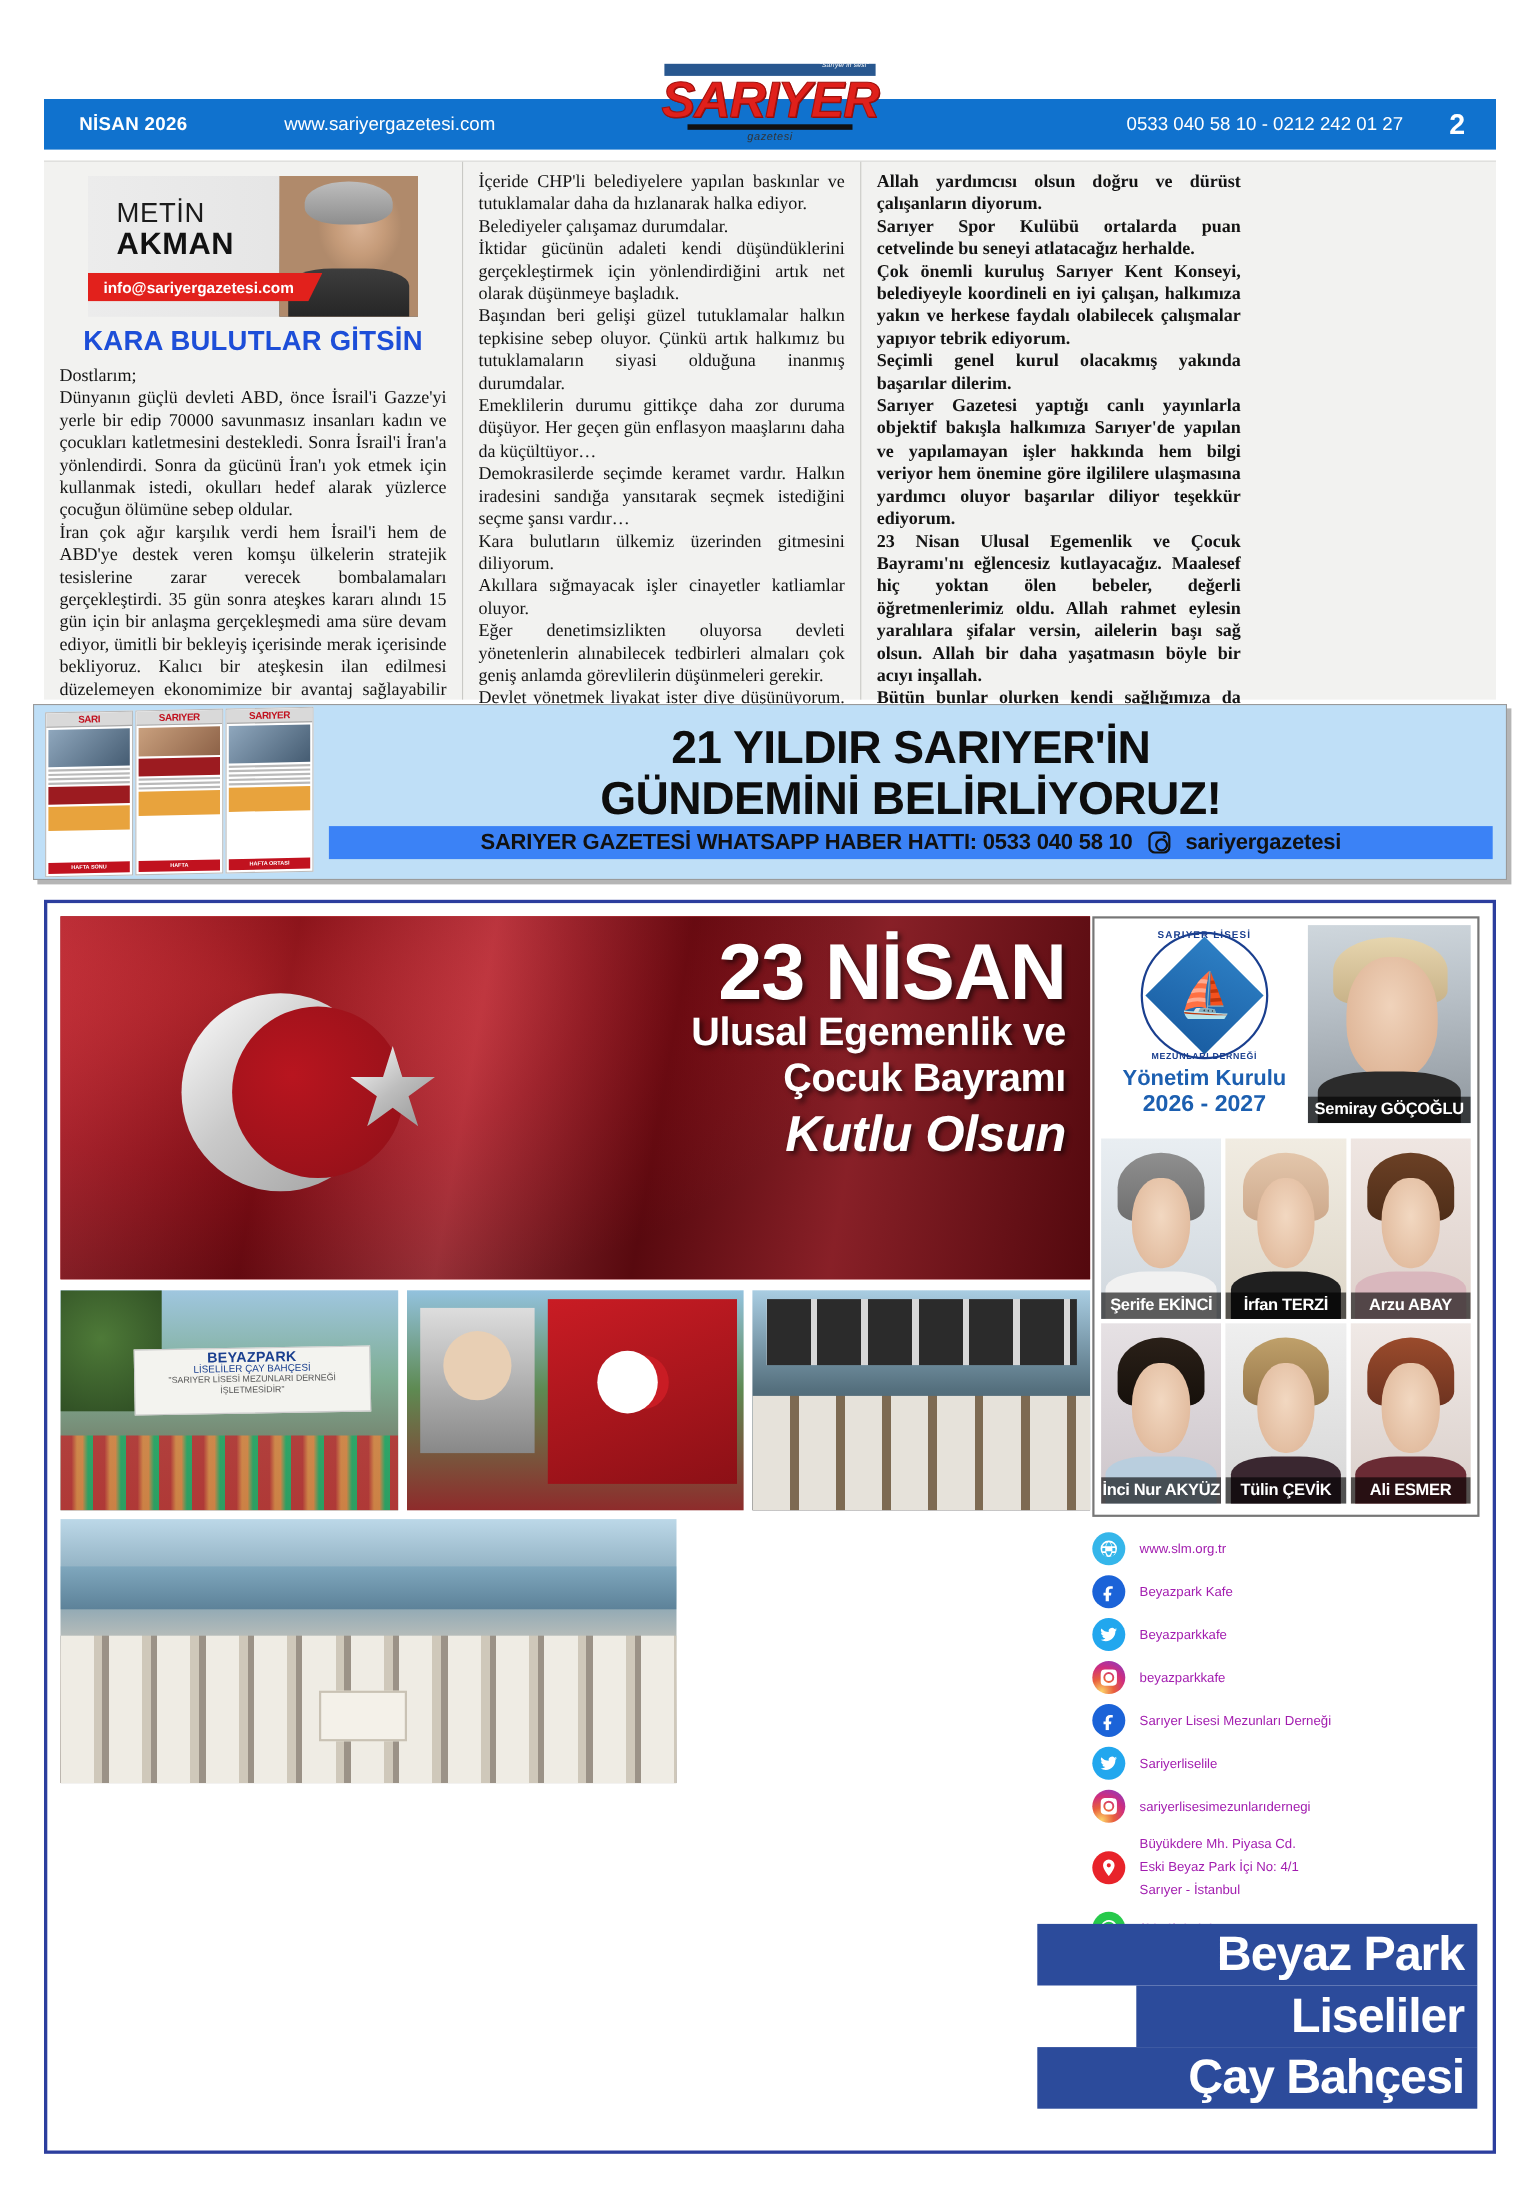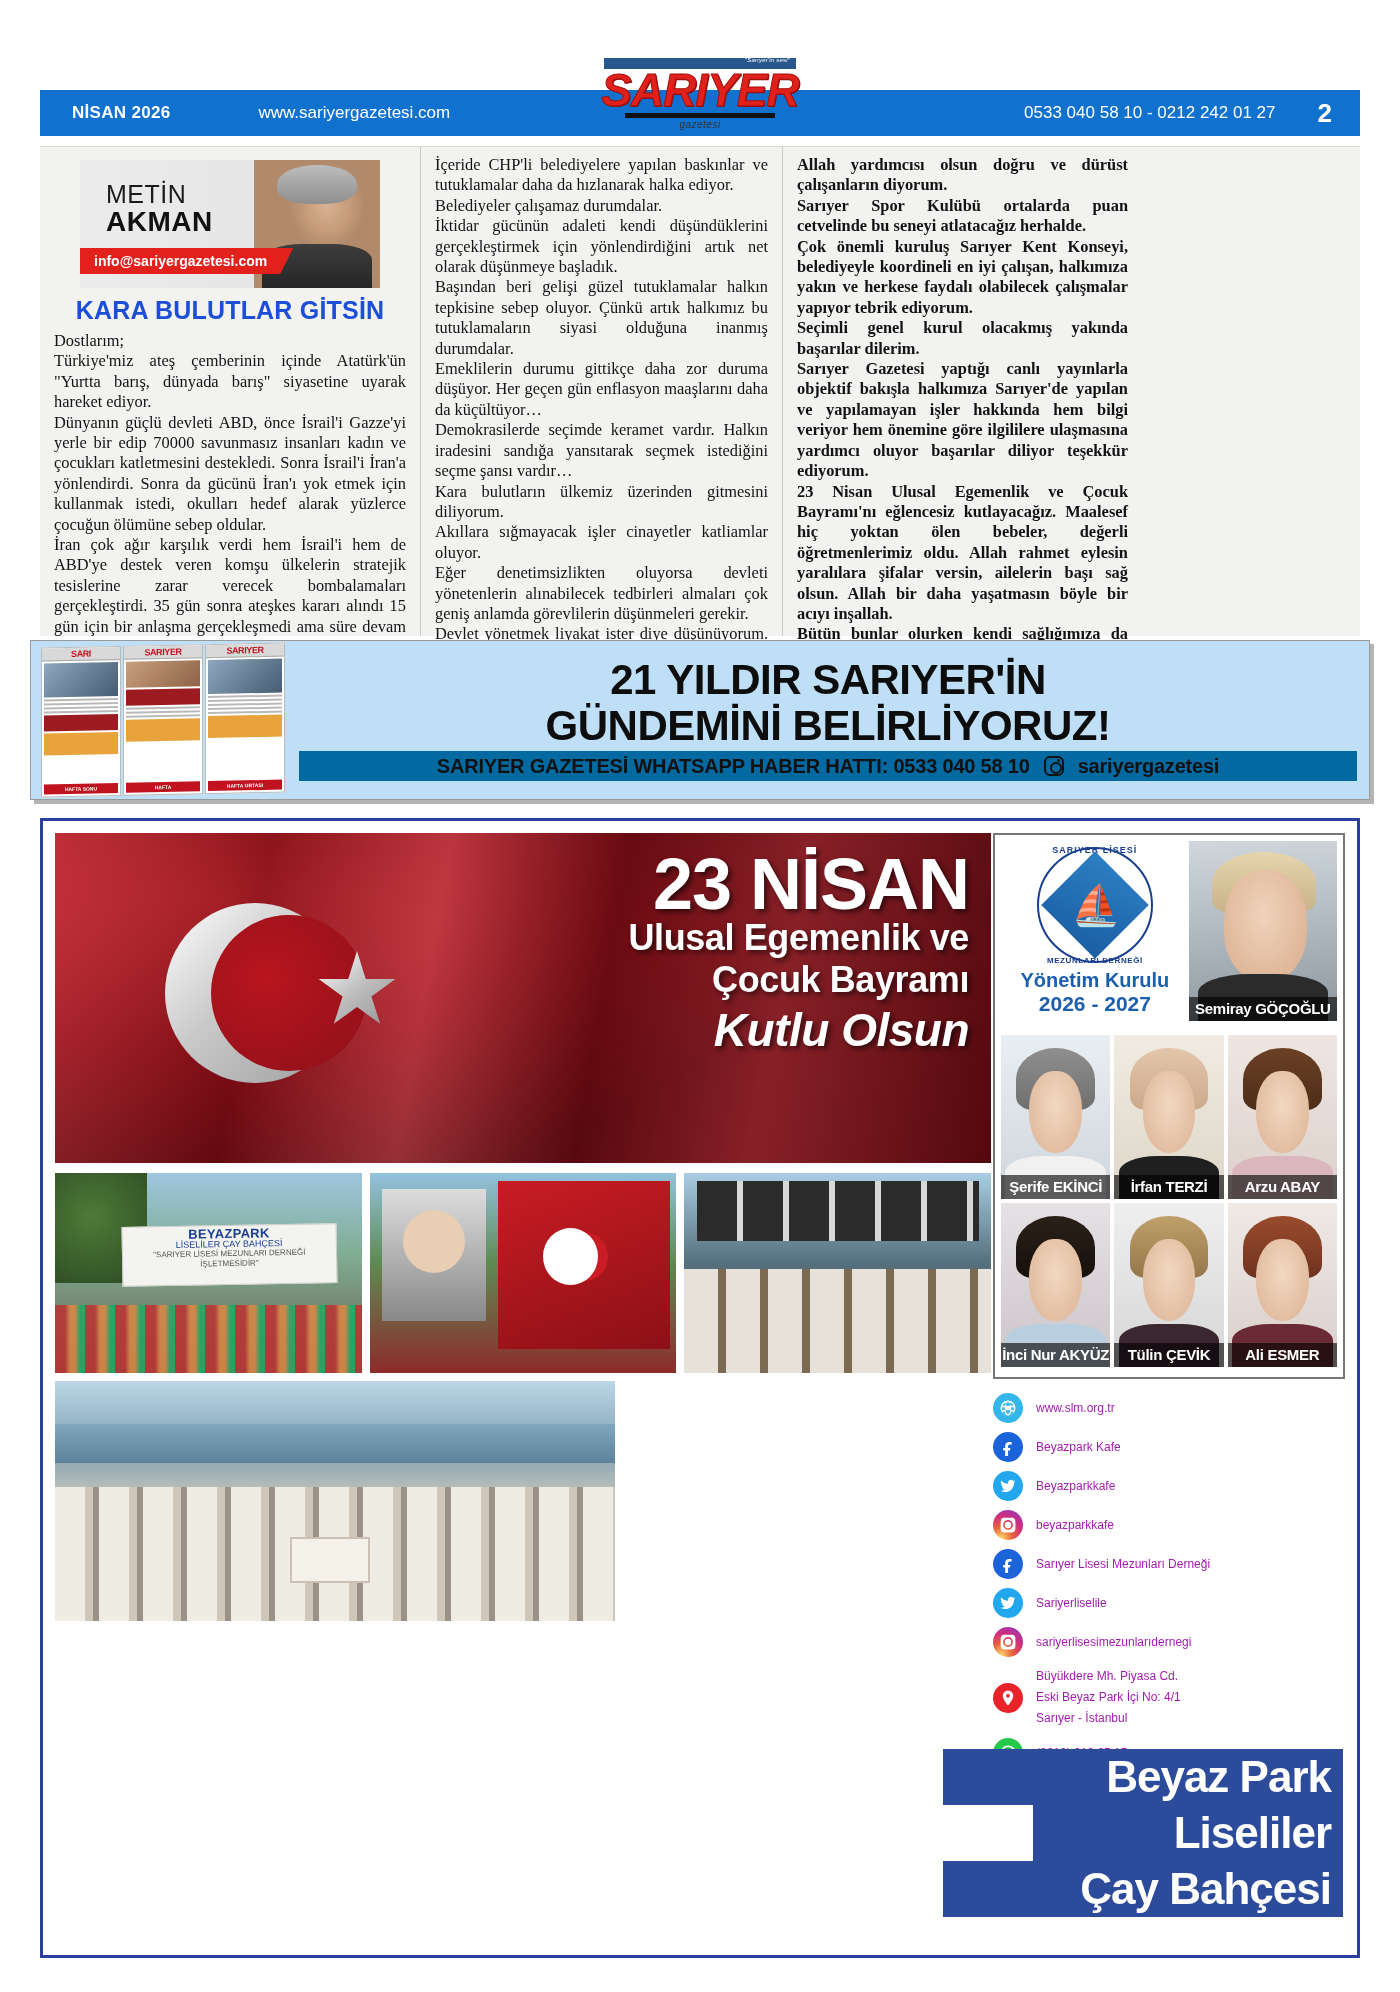--- a/index.html
+++ b/index.html
@@ -425,7 +425,6 @@
       <div class="kicker-title">KARA BULUTLAR GİTSİN</div>
       <div class="body-text">
           <p>Dostlarım;</p>
-          <p>Türkiye'miz ateş çemberinin içinde Atatürk'ün "Yurtta barış, dünyada barış" siyasetine uyarak hareket ediyor.</p>
           <p>Dünyanın güçlü devleti ABD, önce İsrail'i Gazze'yi yerle bir edip 70000 savunmasız insanları kadın ve çocukları katletmesini destekledi. Sonra İsrail'i İran'a yönlendirdi. Sonra da gücünü İran'ı yok etmek için kullanmak istedi, okulları hedef alarak yüzlerce çocuğun ölümüne sebep oldular.</p>
           <p>İran çok ağır karşılık verdi hem İsrail'i hem de ABD'ye destek veren komşu ülkelerin stratejik tesislerine zarar verecek bombalamaları gerçekleştirdi. 35 gün sonra ateşkes kararı alındı 15 gün için bir anlaşma gerçekleşmedi ama süre devam ediyor, ümitli bir bekleyiş içerisinde merak içerisinde bekliyoruz. Kalıcı bir ateşkesin ilan edilmesi düzelemeyen ekonomimize bir avantaj sağlayabilir diye düşünüyorum.</p>
         </div>

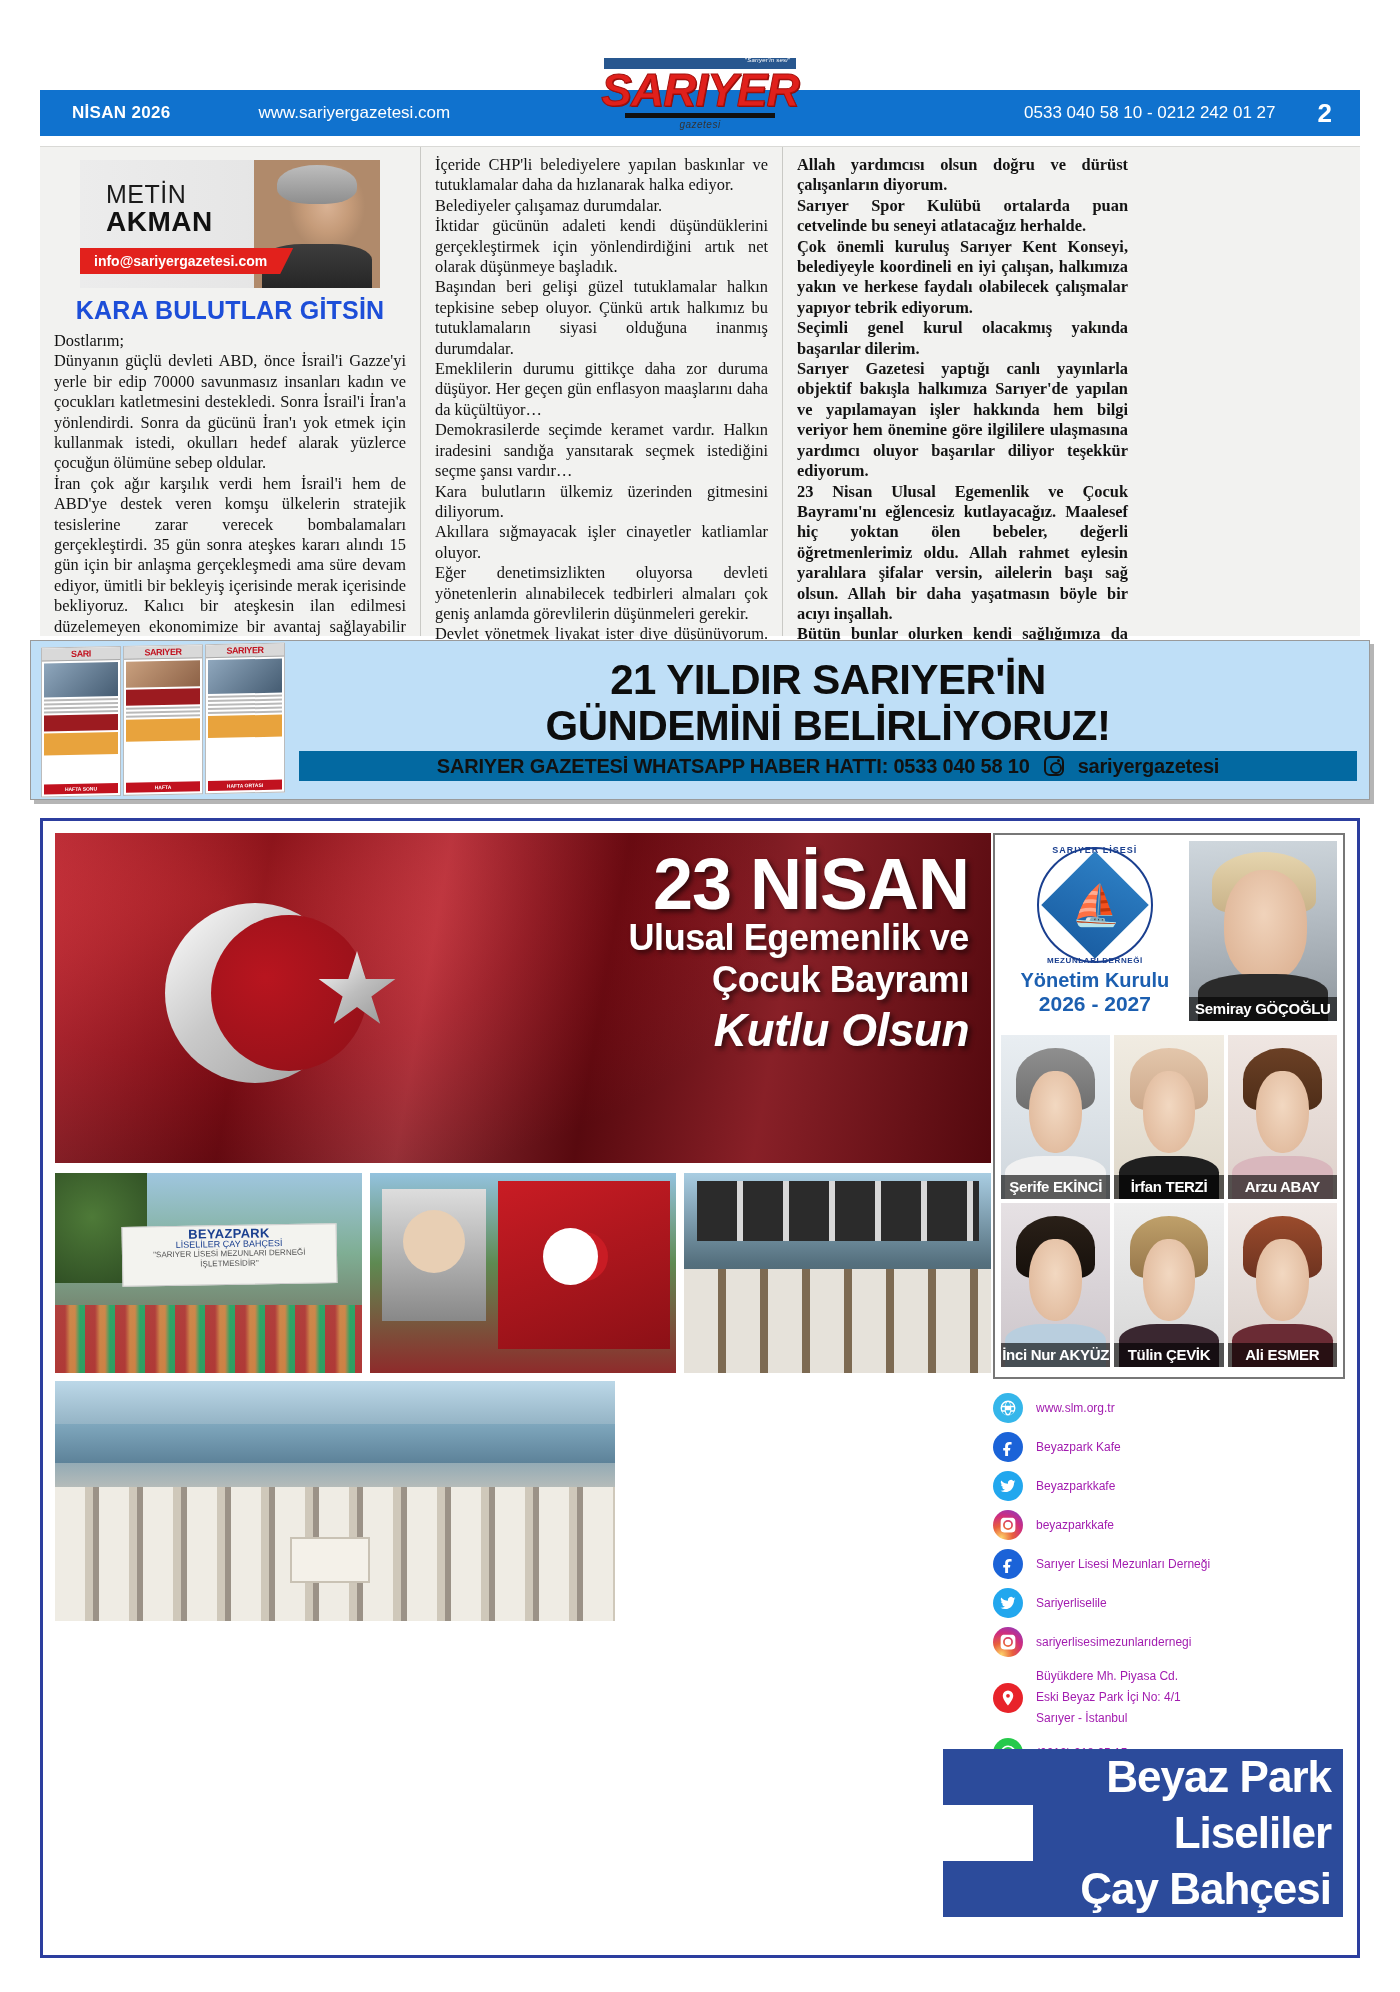--- a/index.html
+++ b/index.html
@@ -164,7 +164,7 @@
   }
   .ad21-strip {
     position: absolute; left: 268px; right: 12px; bottom: 18px; height: 30px;
-    background: #0369a1;
+    background: #3b82f6;
     display: flex; align-items: center; justify-content: center; gap: 14px;
     font-size: 20px; font-weight: bold; color: #111; letter-spacing: -.2px;
   }

